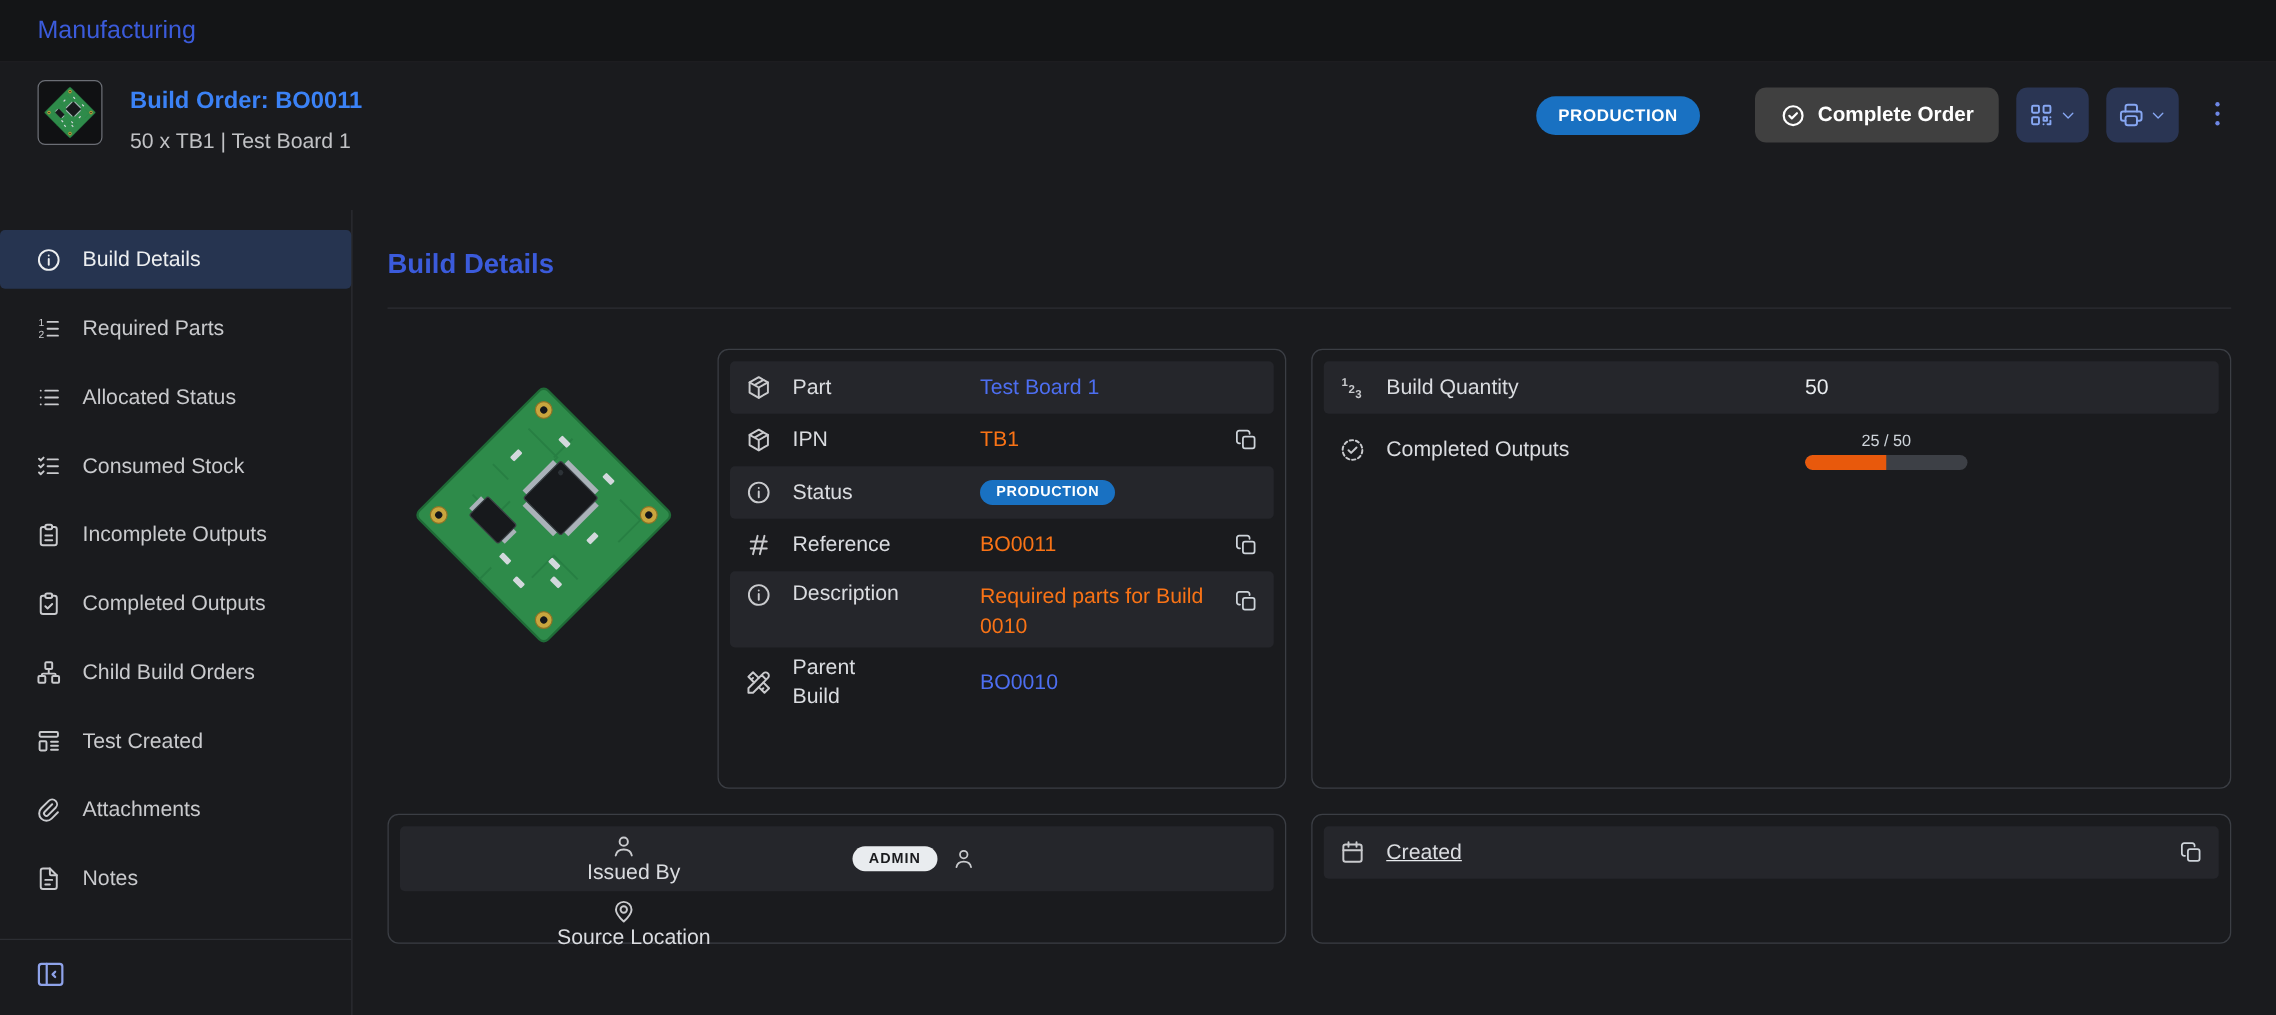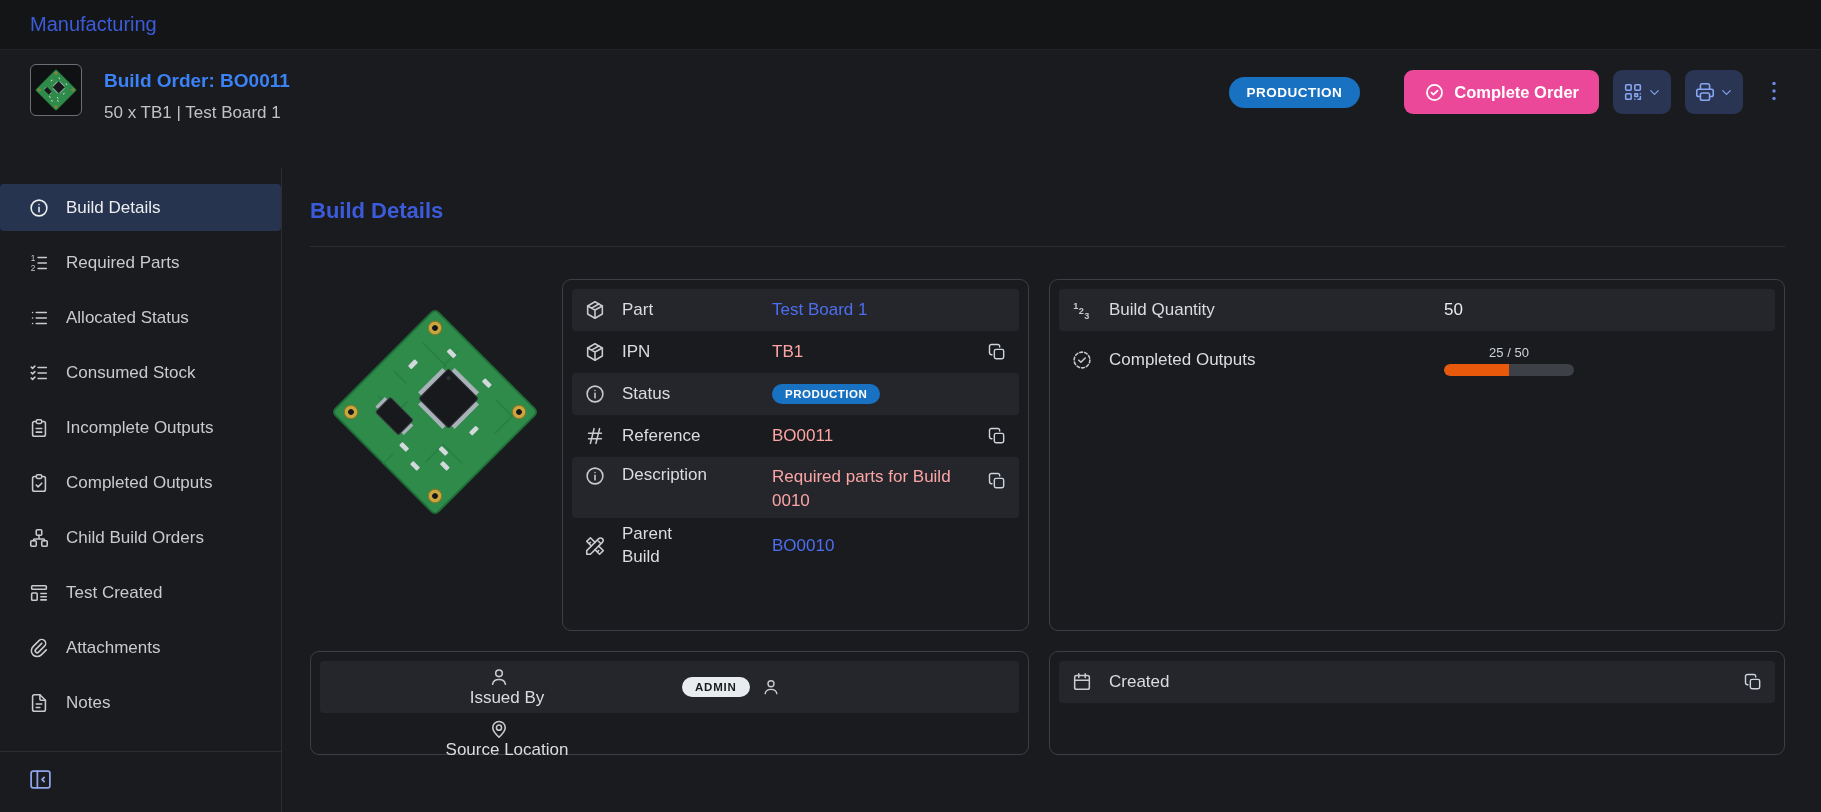--- a/index.html
+++ b/index.html
@@ -26,7 +26,7 @@
   .page-subtitle { color:#c1c2c5; font-size:17px; }
   .header-actions { margin-left:auto; display:flex; align-items:center; gap:14px; padding-top:6px; }
   .badge-production { background:#1971c2; color:#fff; font-weight:bold; font-size:13.5px; letter-spacing:.5px; padding:8px 18px; border-radius:999px; margin-right:30px; }
-  .btn-complete { background:#ec4899; color:#fff; border:none; border-radius:9px; height:44px; padding:0 20px; font-size:16.5px; font-weight:bold; display:flex; align-items:center; gap:9px; cursor:pointer; font-family:inherit; }
+  .btn-complete { background:#404040; color:#fff; border:none; border-radius:9px; height:44px; padding:0 20px; font-size:16.5px; font-weight:bold; display:flex; align-items:center; gap:9px; cursor:pointer; font-family:inherit; }
   .btn-complete svg.ic { width:21px; height:21px; stroke-width:2; }
   .btn-icongroup { background:#2a3553; color:#87a7f3; border:none; border-radius:9px; height:44px; padding:0 9px; display:flex; align-items:center; gap:3px; cursor:pointer; }
   .btn-dots { background:none; border:none; color:#6e87e6; cursor:pointer; margin-left:4px; }

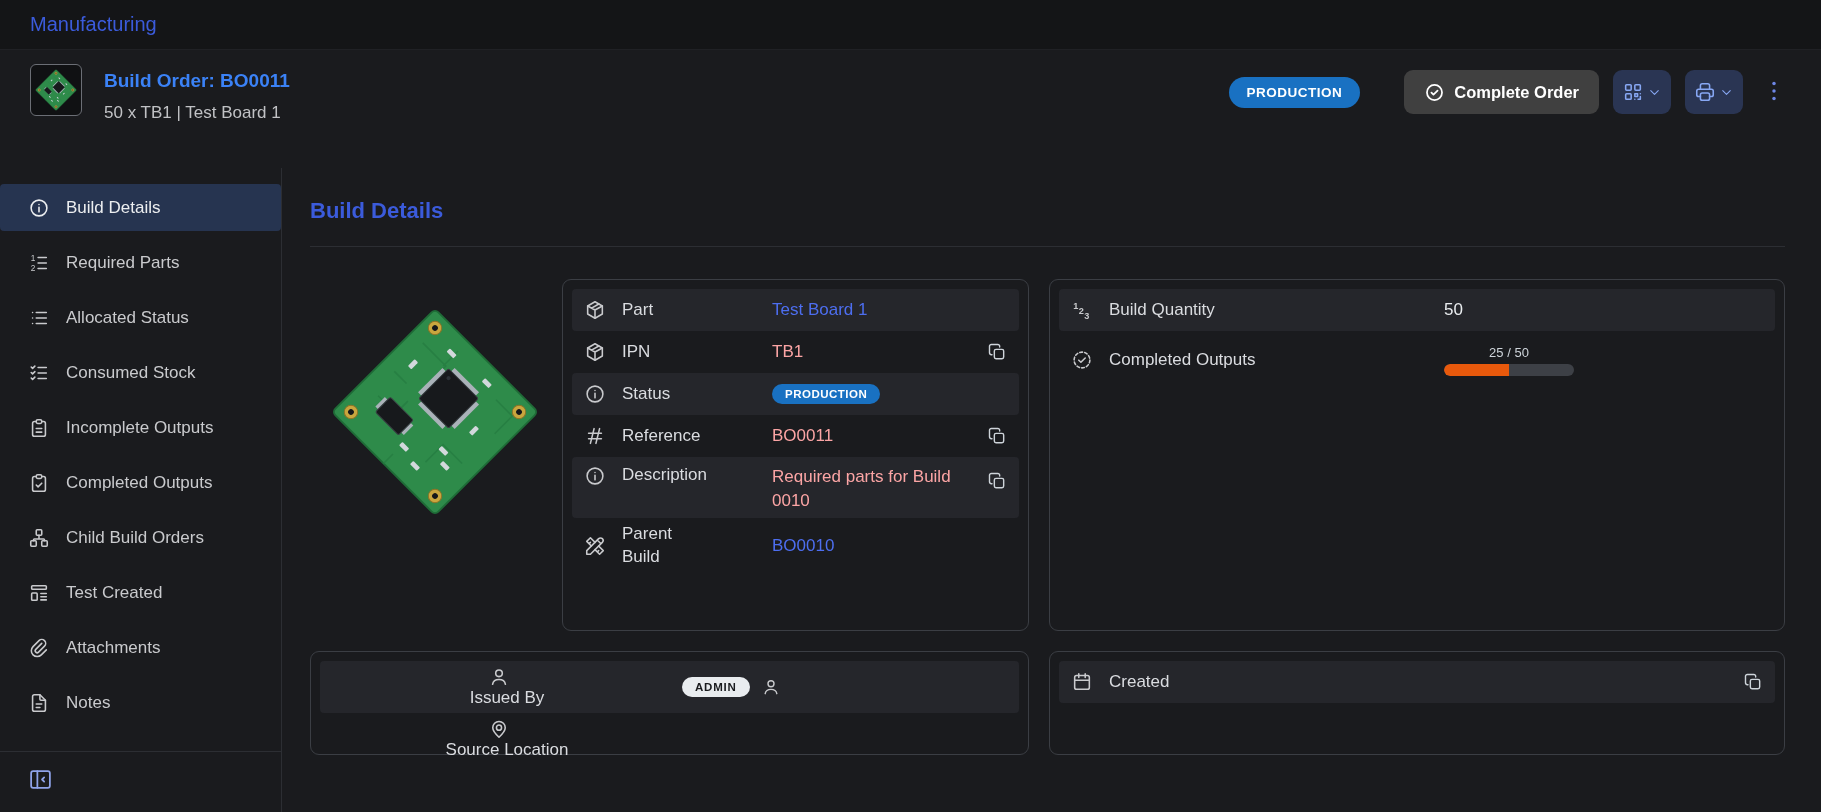--- a/index.html
+++ b/index.html
@@ -46,7 +46,7 @@
   .divider { border:none; border-top:1px solid #2c2e33; margin-bottom:32px; }
 
   .grid { display:grid; grid-template-columns:minmax(0,1fr) 736px; grid-template-rows:352px 104px; column-gap:20px; row-gap:20px; }
-  .left-top { display:flex; gap:12px; }
+  .left-top { display:flex; gap:24px; }
   .pcb-wrap { width:230px; height:230px; flex:none; margin:18px 0 0 10px; }
 
   .panel { border:1px solid #3b3e44; border-radius:9px; padding:9px; background:#1a1b1e; }

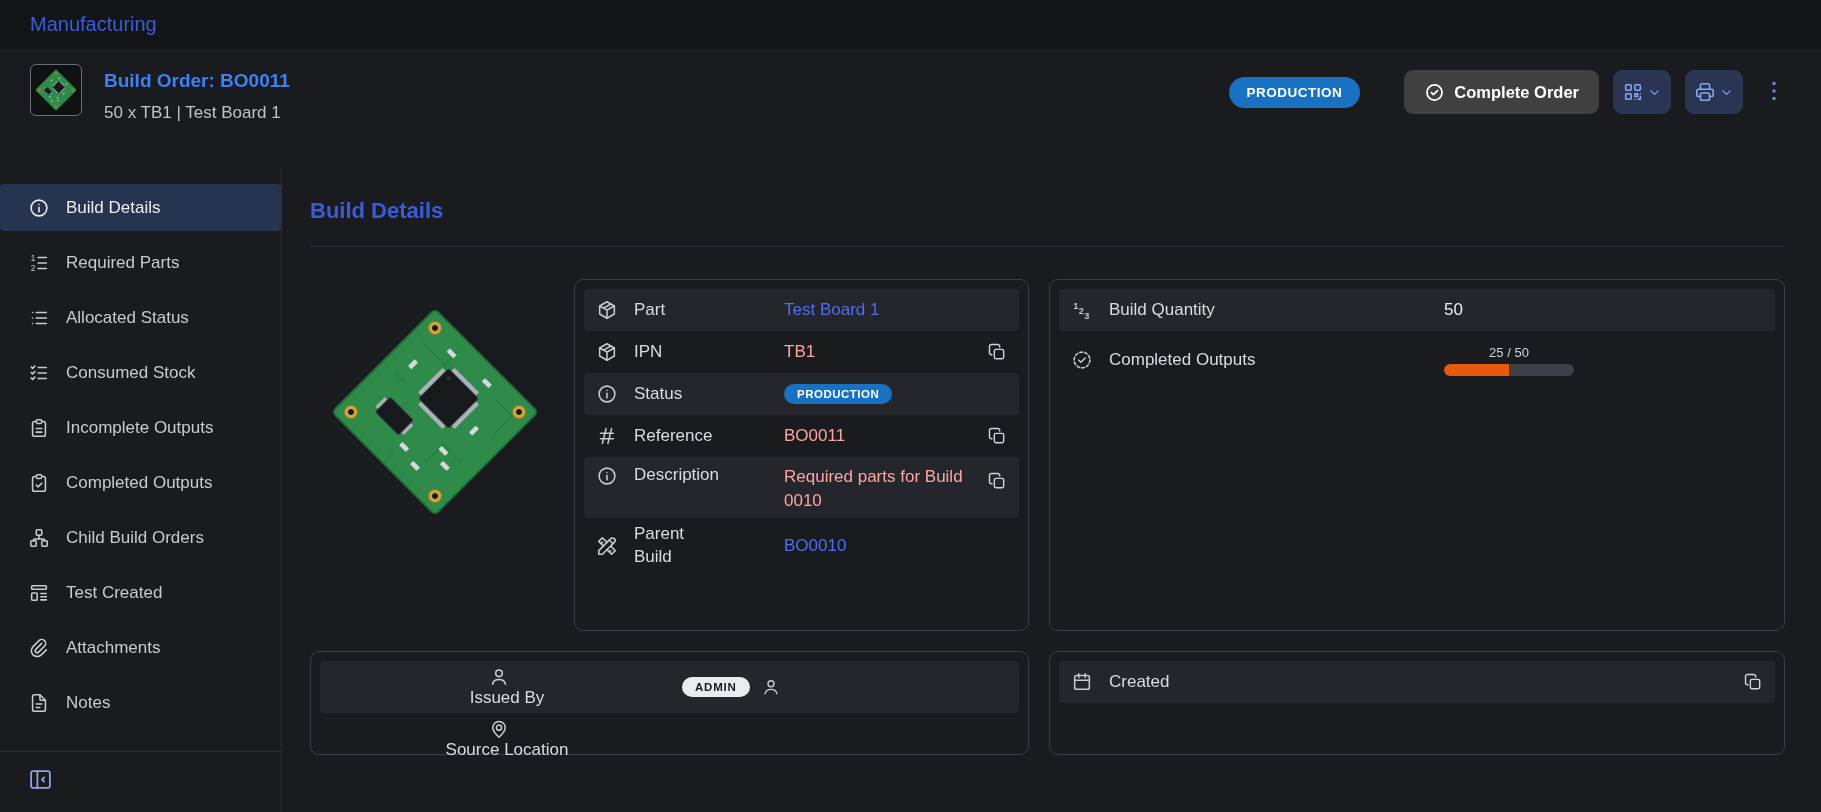--- a/index.html
+++ b/index.html
@@ -61,7 +61,7 @@
   .row-label { color:#dadce0; }
   .details-panel .row-label { width:150px; flex:none; }
   .row-parent .row-label span { display:inline-block; max-width:64px; line-height:1.35; }
-  .row-value { color:#fca5a5; }
+  .row-value { color:#f97316; }
   .link { color:#4d6ef0; cursor:pointer; }
   .desc { max-width:192px; line-height:1.4; word-break:break-all; }
   .copy-btn { margin-left:auto; color:#ced4da; background:none; border:none; cursor:pointer; display:inline-flex; }

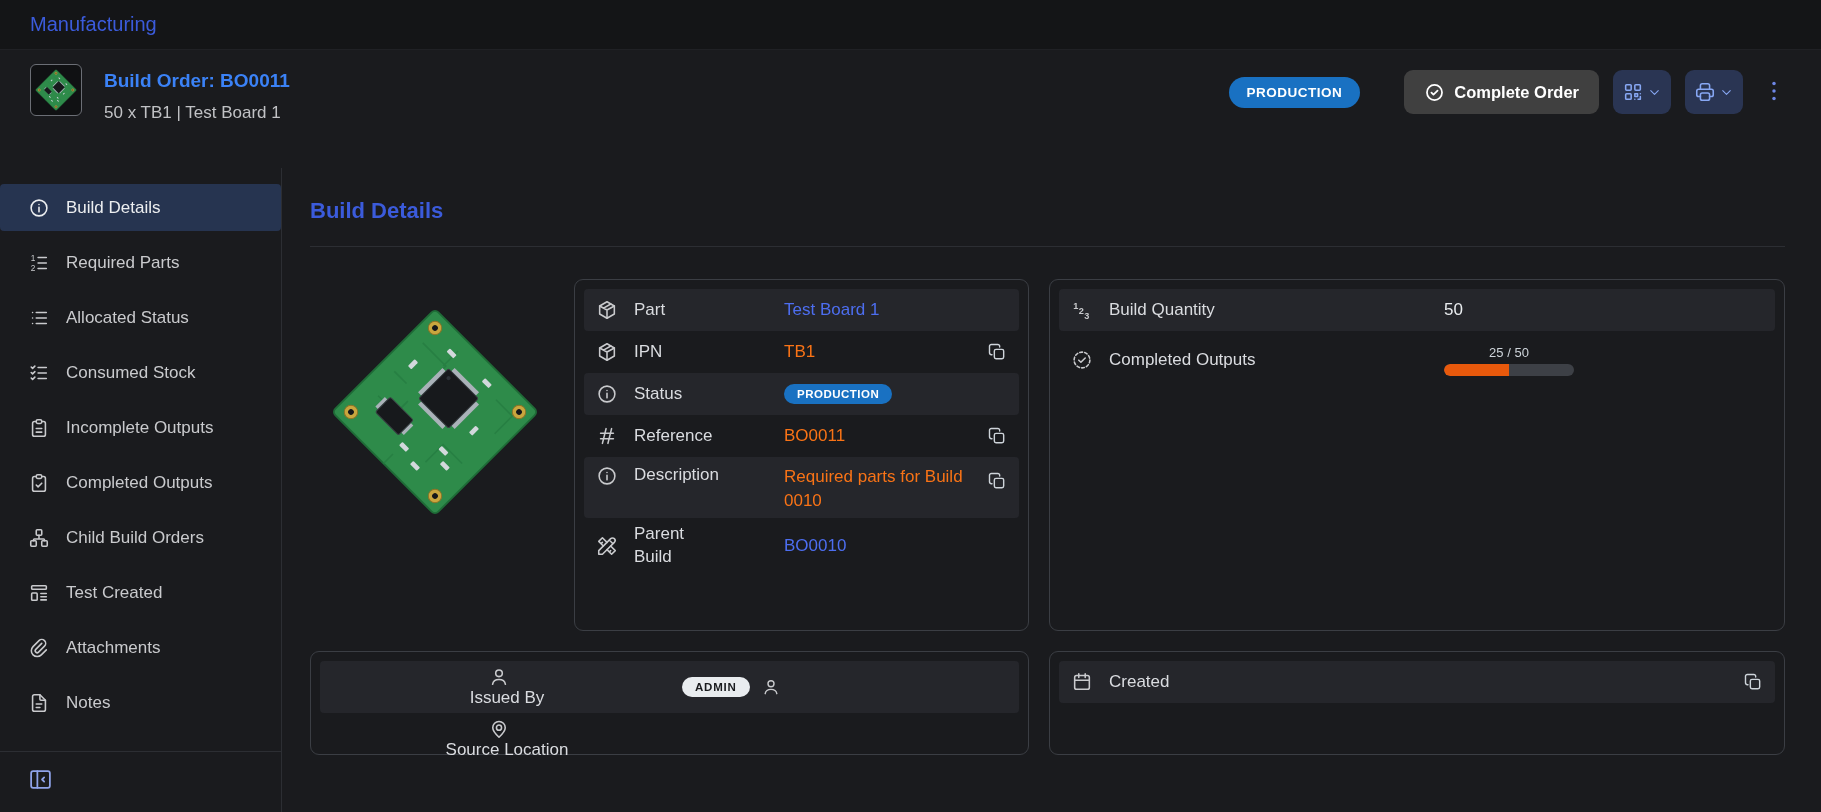--- a/index.html
+++ b/index.html
@@ -53,7 +53,7 @@
   .details-panel { flex:1; height:352px; }
   .stats-panel { height:352px; }
   .issue-panel { height:104px; }
-  .created-panel { height:104px; }
+  .created-panel { height:104px;text-decoration:underline; }
 
   .row { display:flex; align-items:center; min-height:42px; padding:5px 12px; border-radius:4px; }
   .row.stripe { background:#25262b; }

